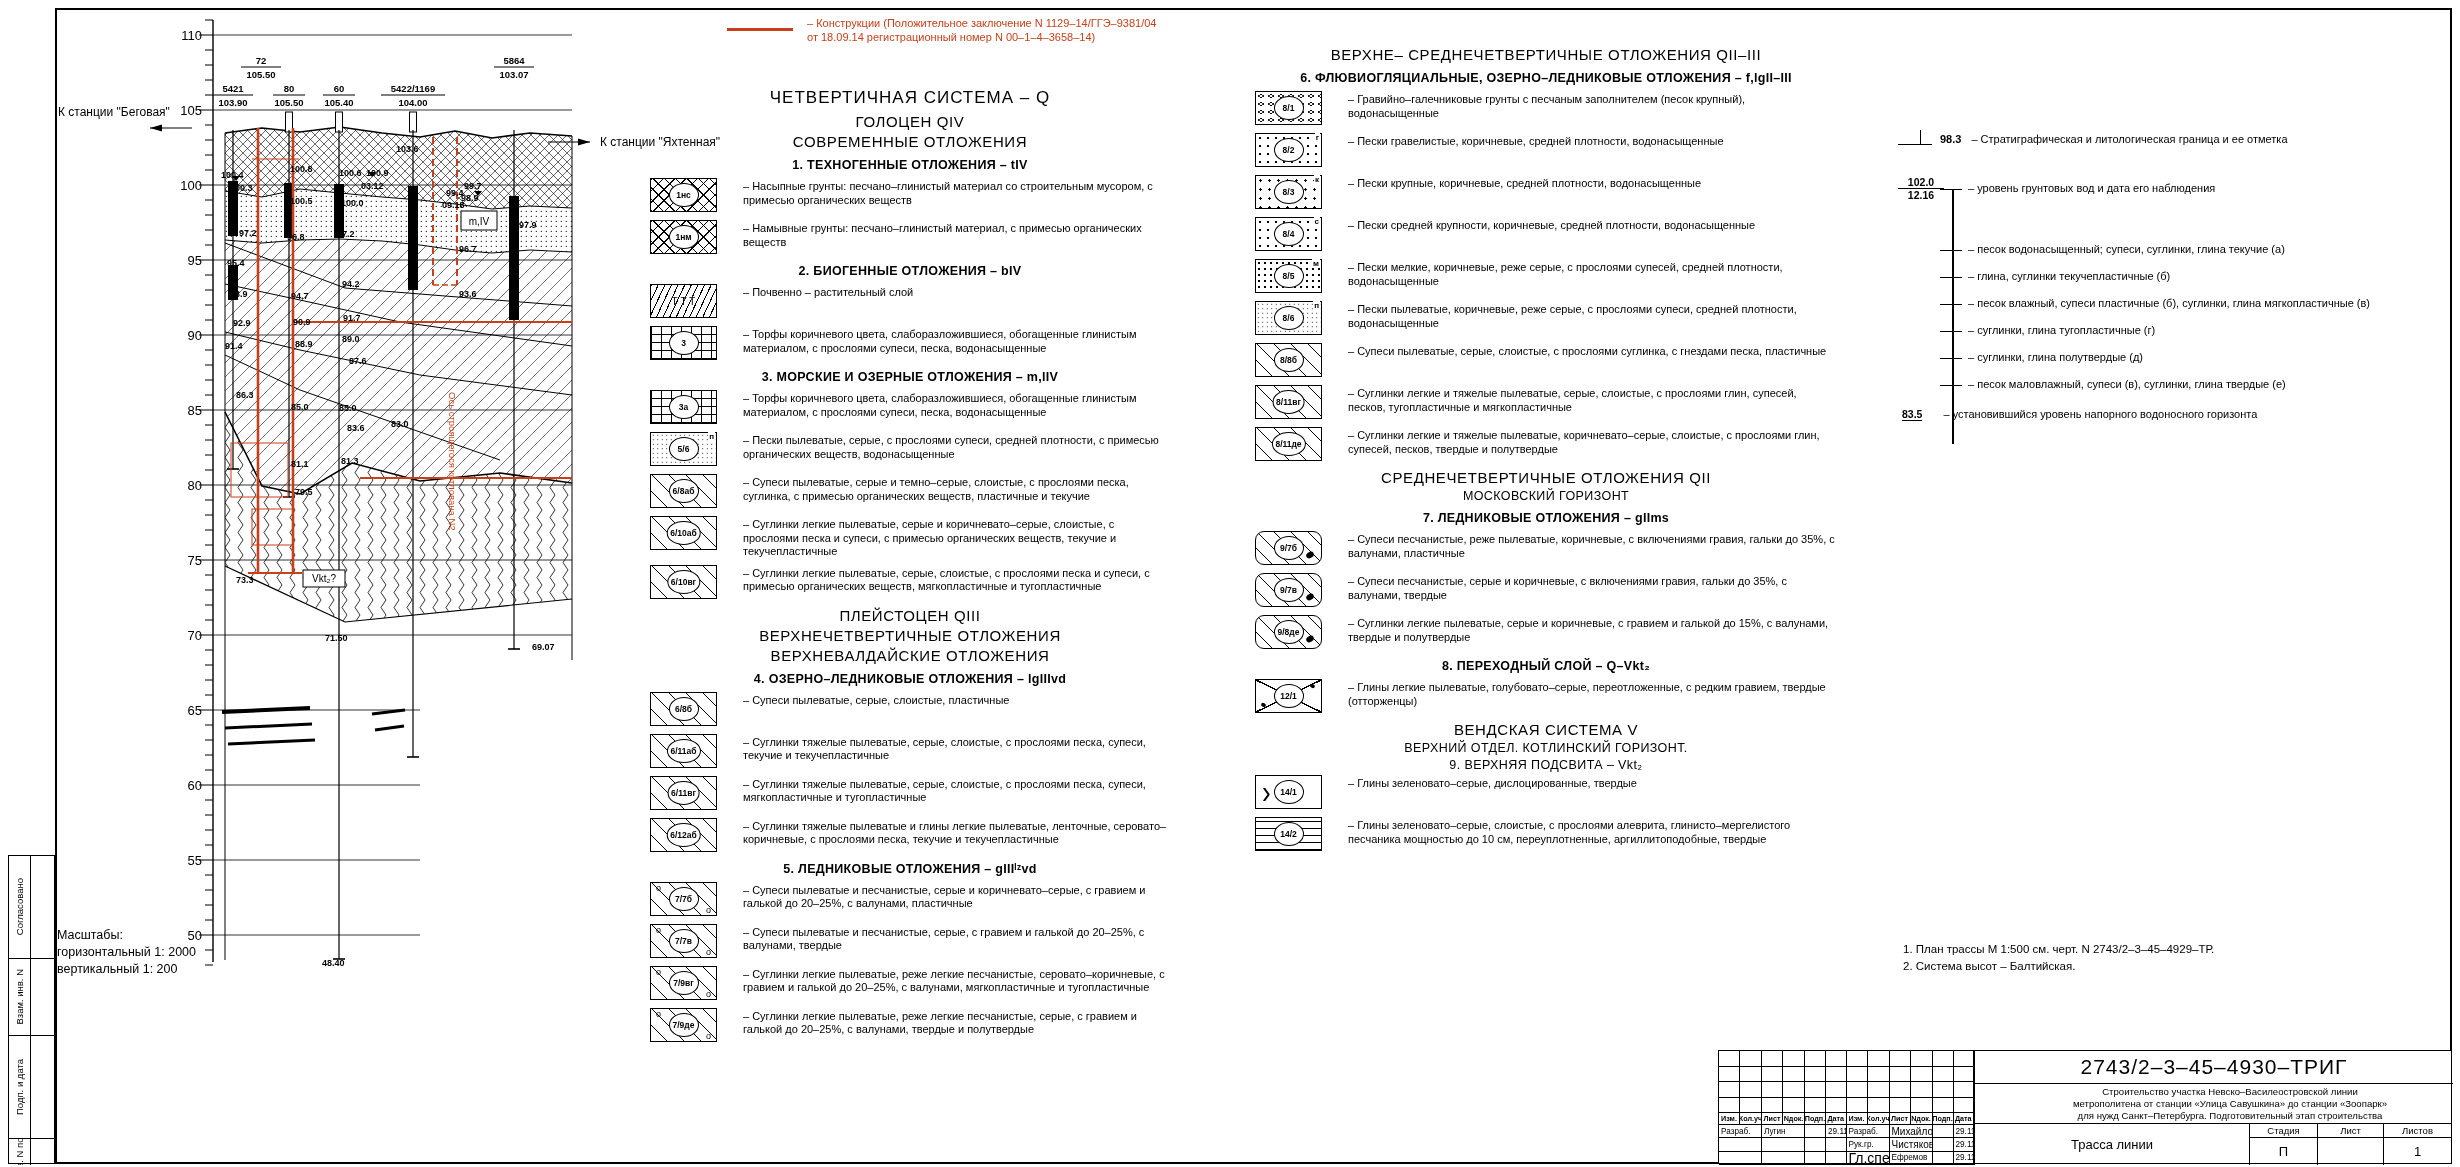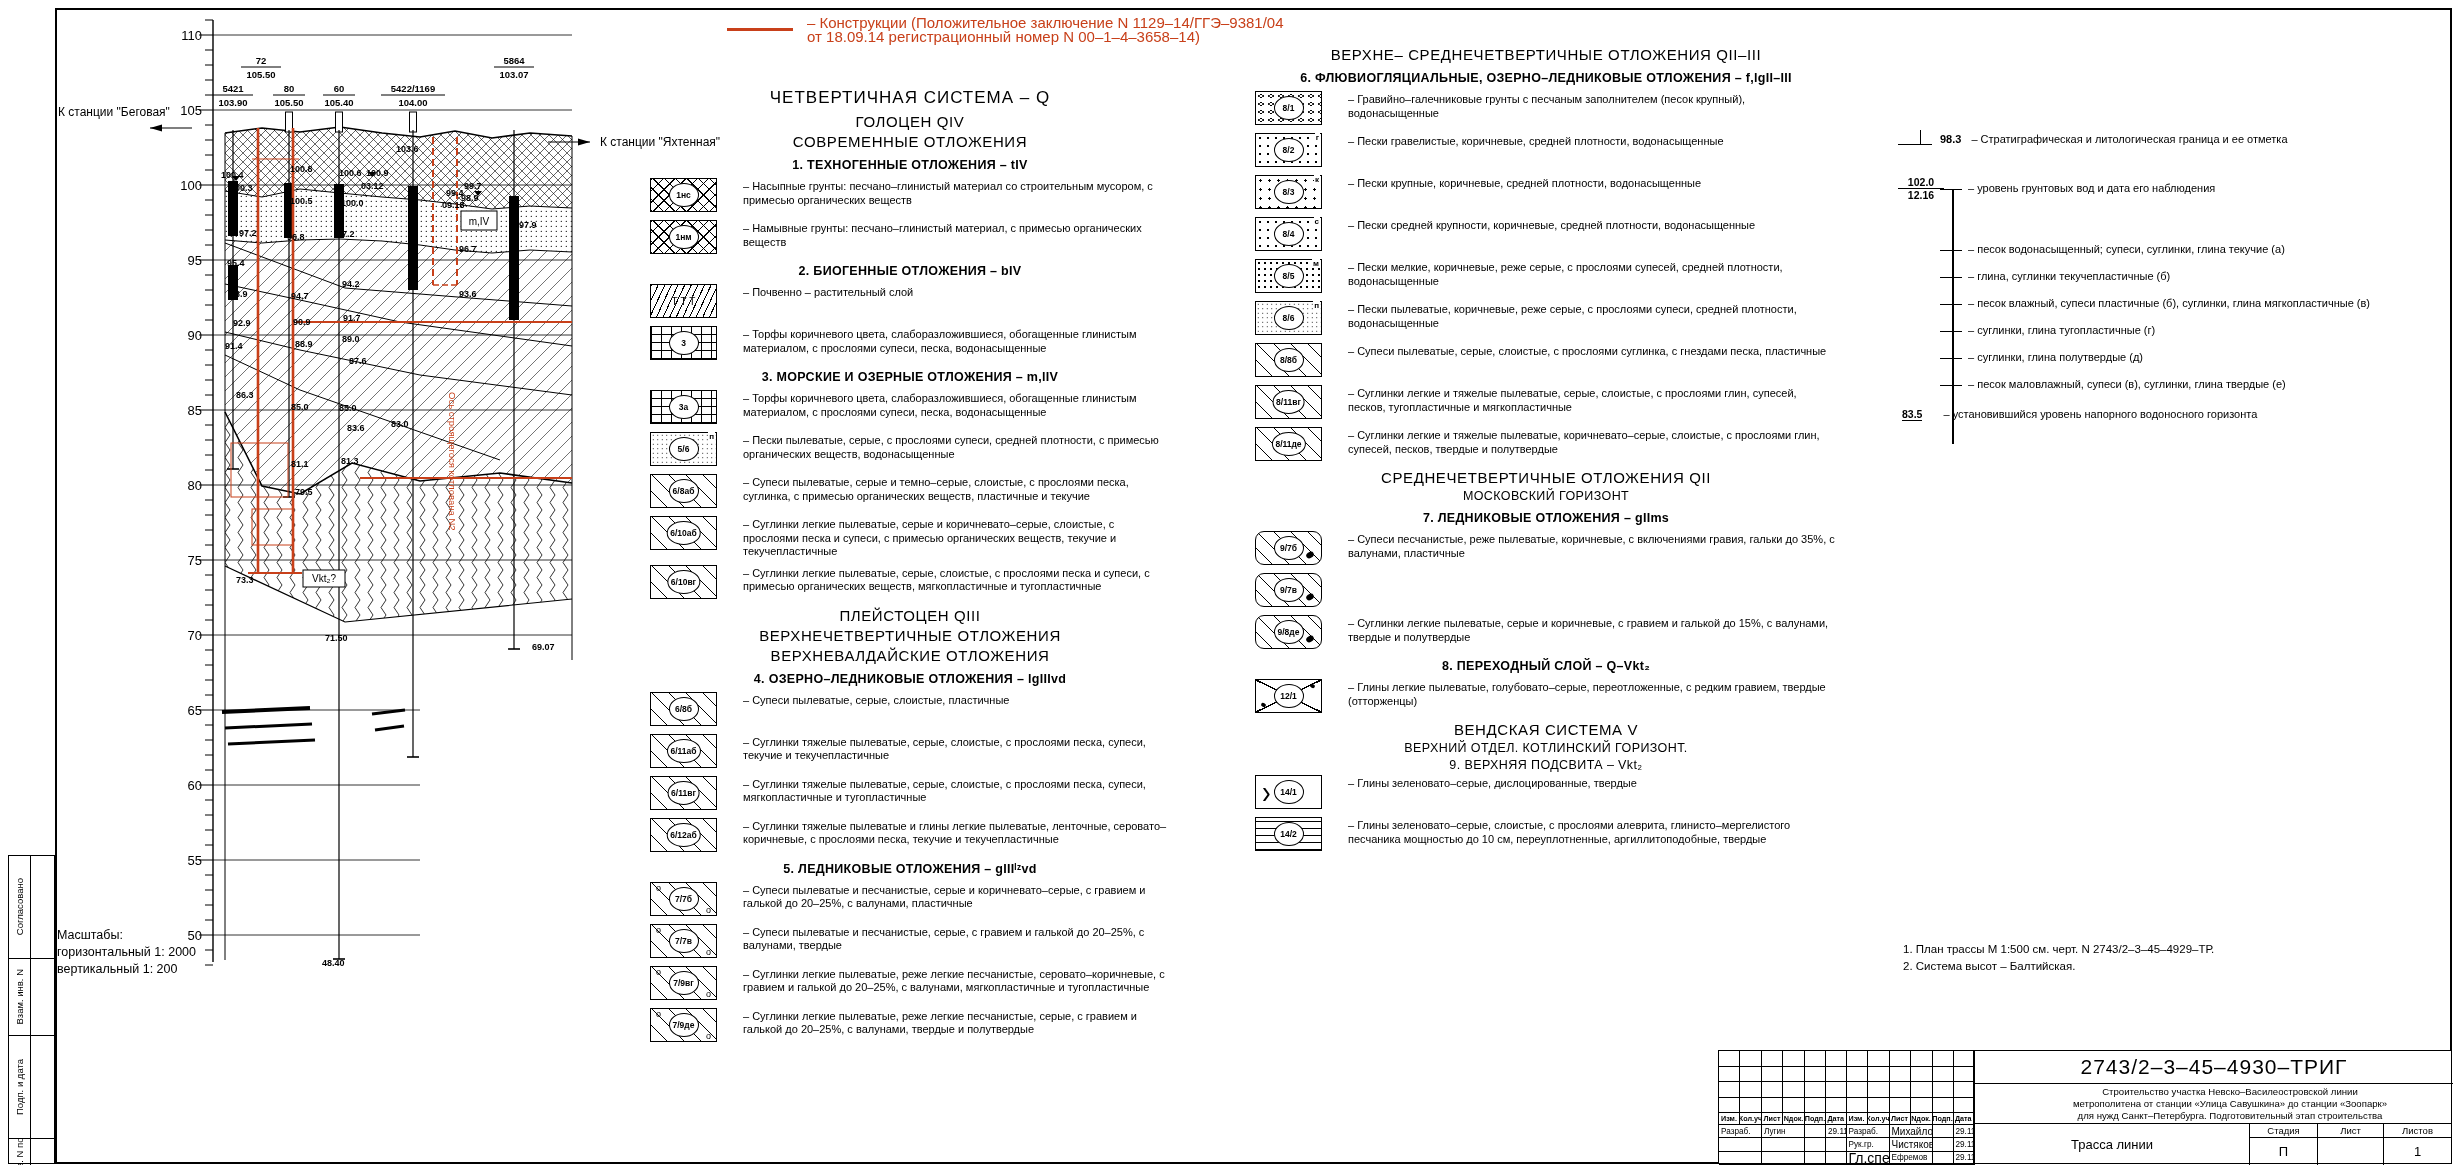--- a/index.html
+++ b/index.html
@@ -58,7 +58,7 @@
   
   .conleg{position:absolute;left:727px;top:16px;display:flex;}
   .conleg .rline{width:66px;border-top:3.2px solid var(--red);margin:12px 14px 0 0;flex:none;}
-  .conleg .cltxt{font-size:15px;line-height:14px;white-space:nowrap;}
+  .conleg .cltxt{font-size:11px;line-height:14px;white-space:nowrap;}
   
   .col3{position:absolute;left:1898px;top:128px;width:552px;font-size:11px;}
   .c3row1{position:absolute;left:0;top:0;display:flex;align-items:flex-end;white-space:nowrap;}

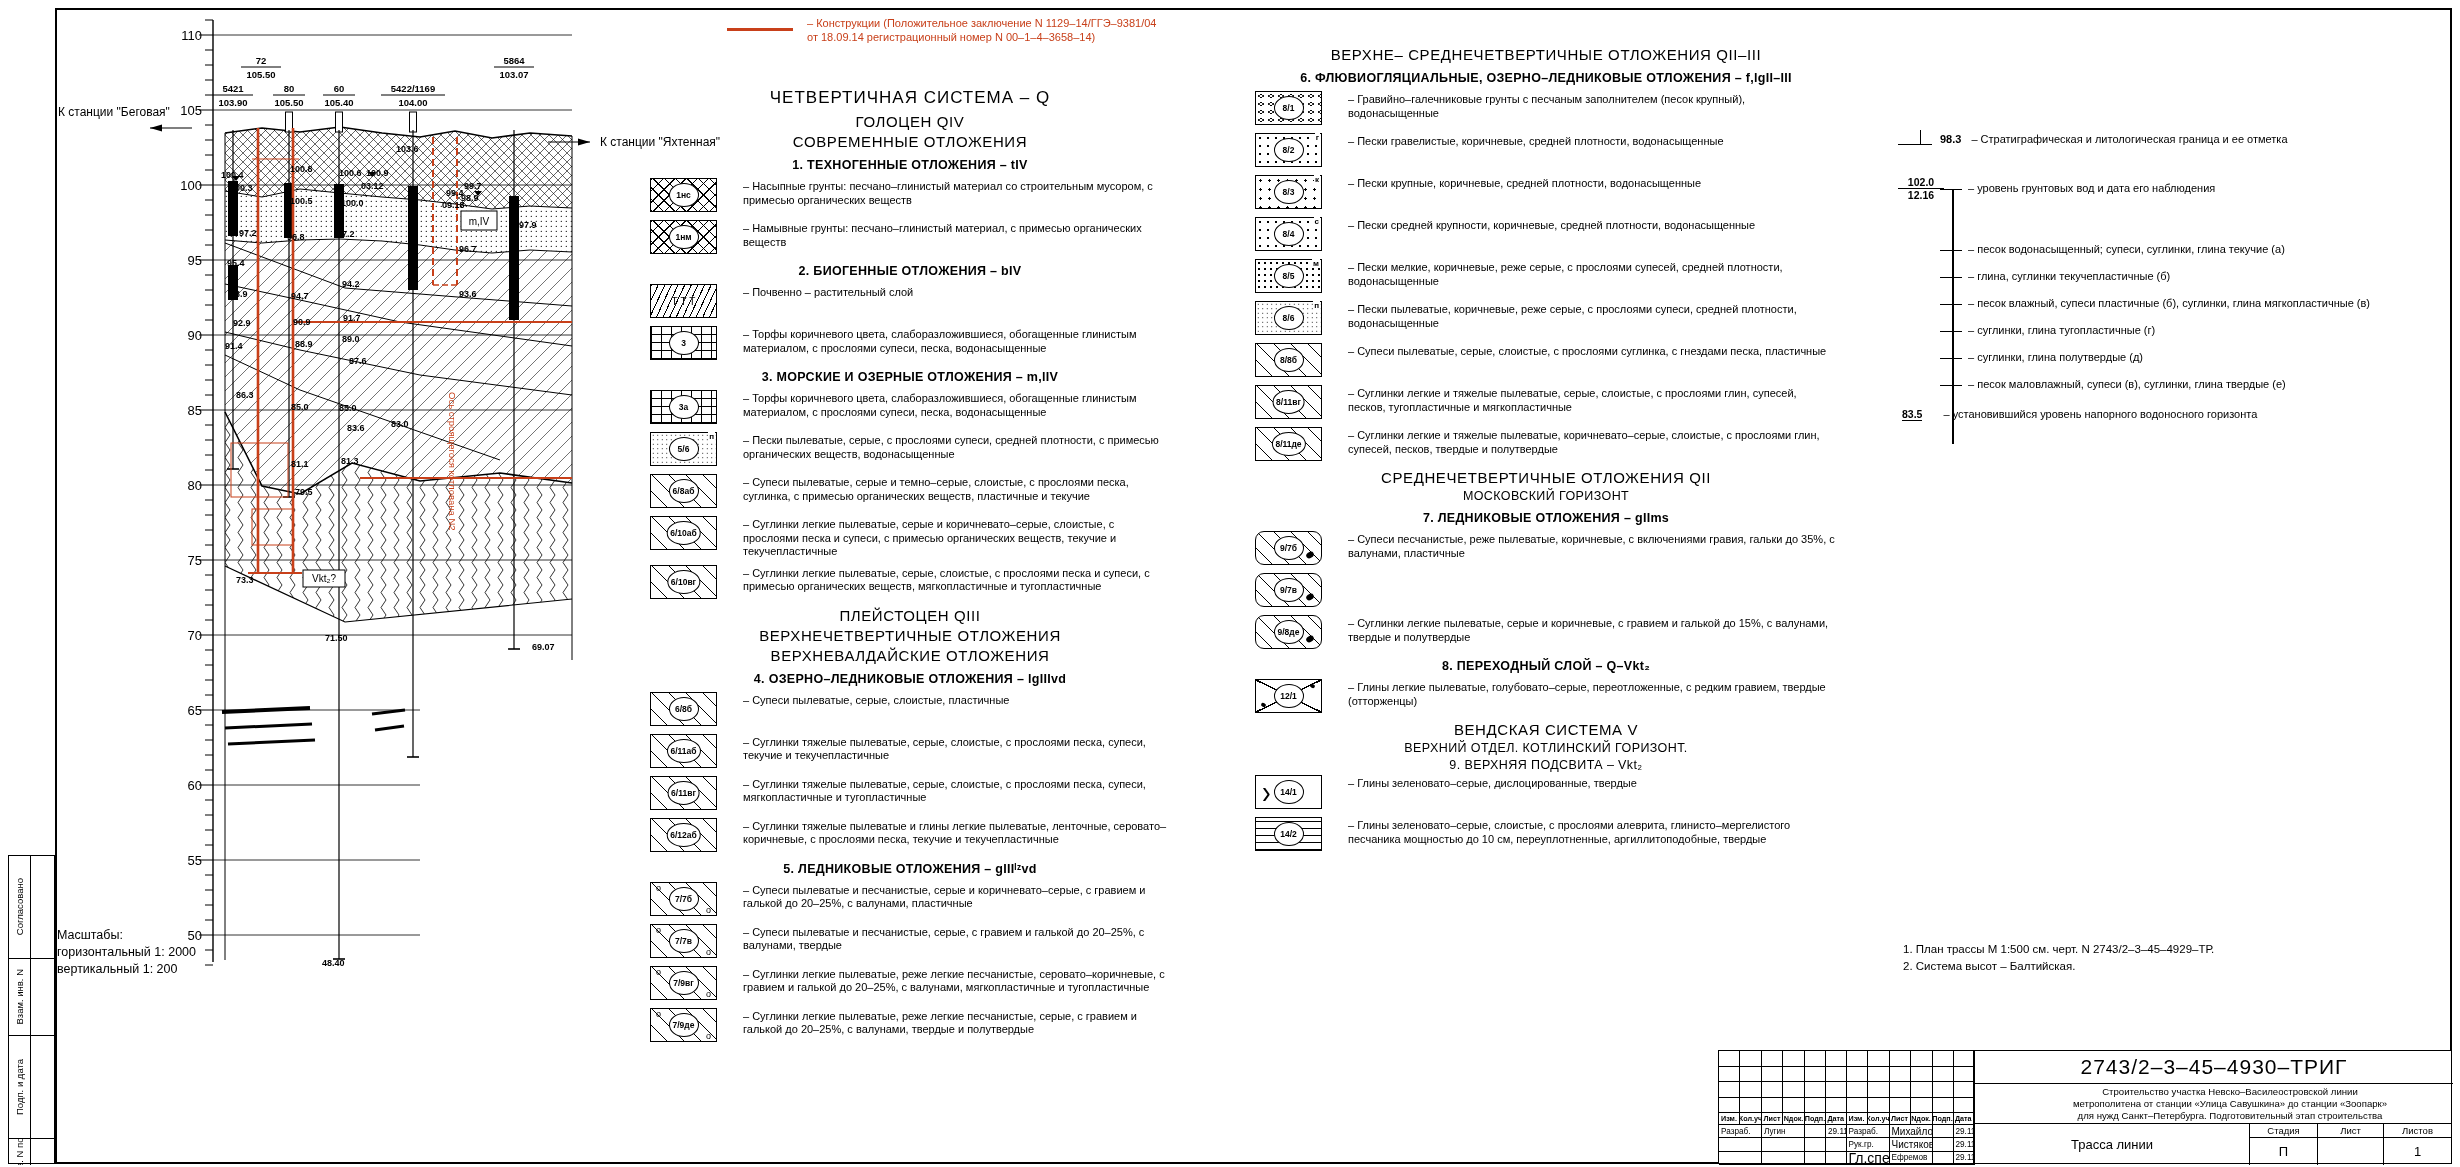--- a/index.html
+++ b/index.html
@@ -575,6 +575,7 @@
         <div class="sym p-diagblob">
           <span class="circ">9/7в</span>
         </div>
+        <div class="txt">– Супеси  песчанистые,  серые  и  коричневые,  с  включениями  гравия,  гальки  до 35%,  с  валунами,  твердые</div>
       </div>
       <div class="lrow">
         <div class="sym p-diagblob">

